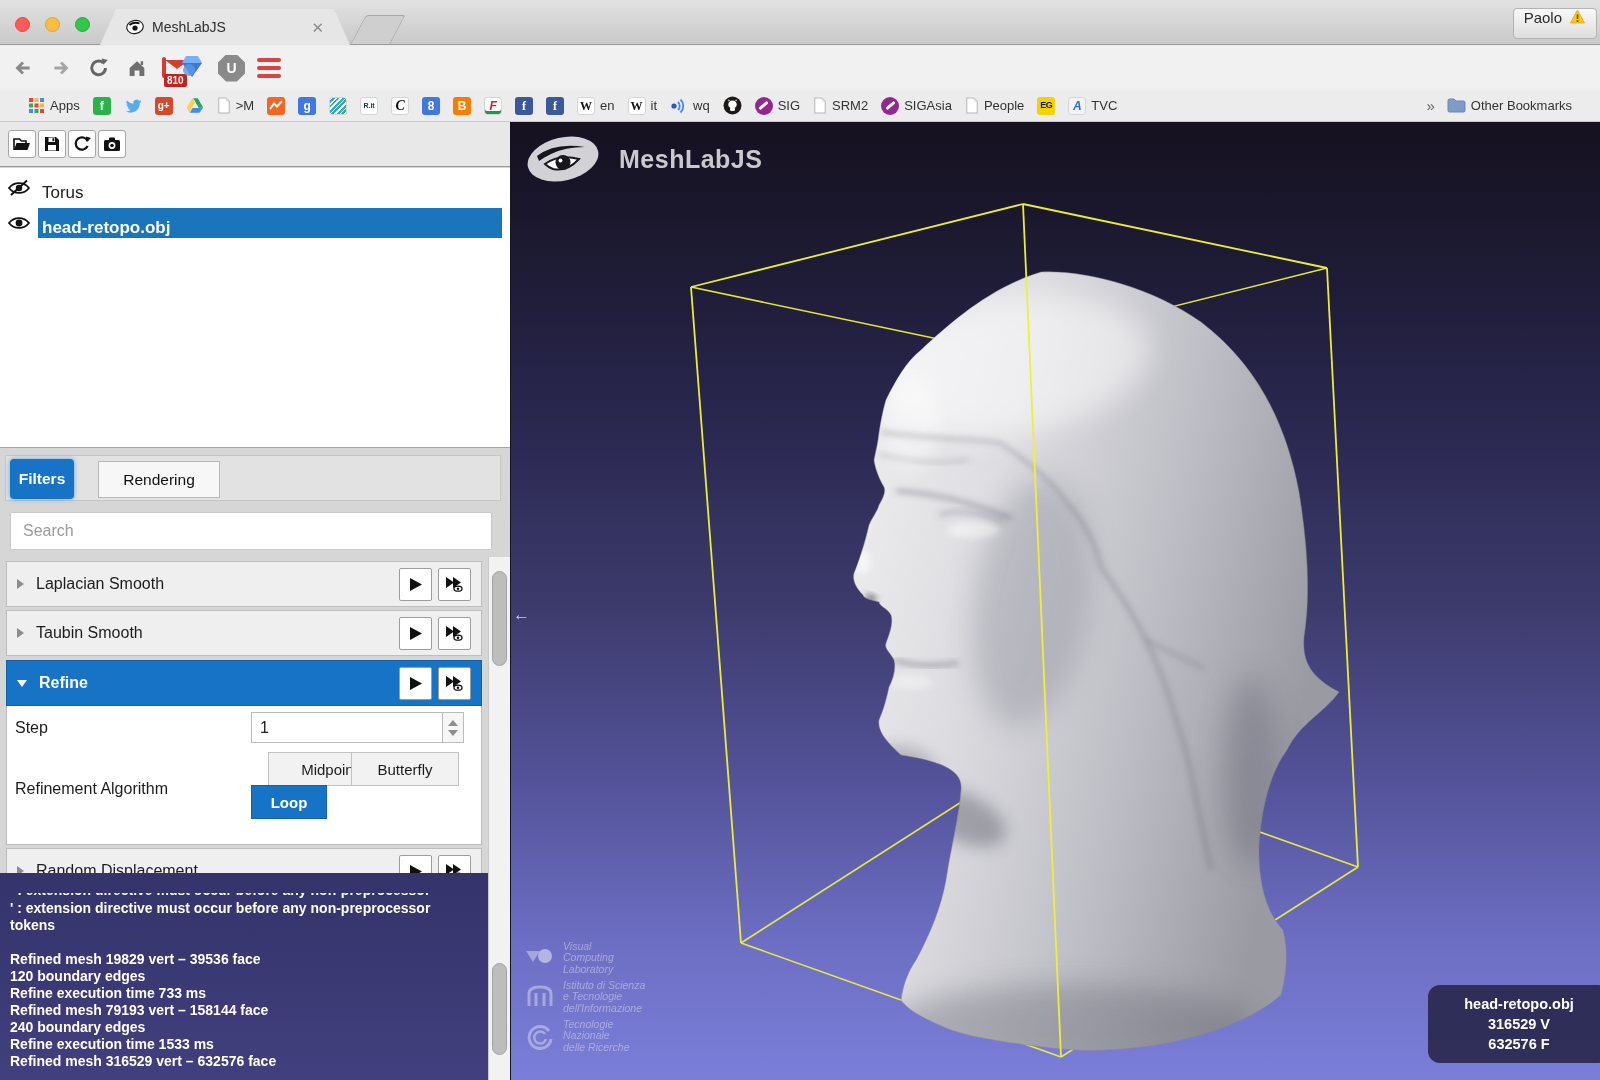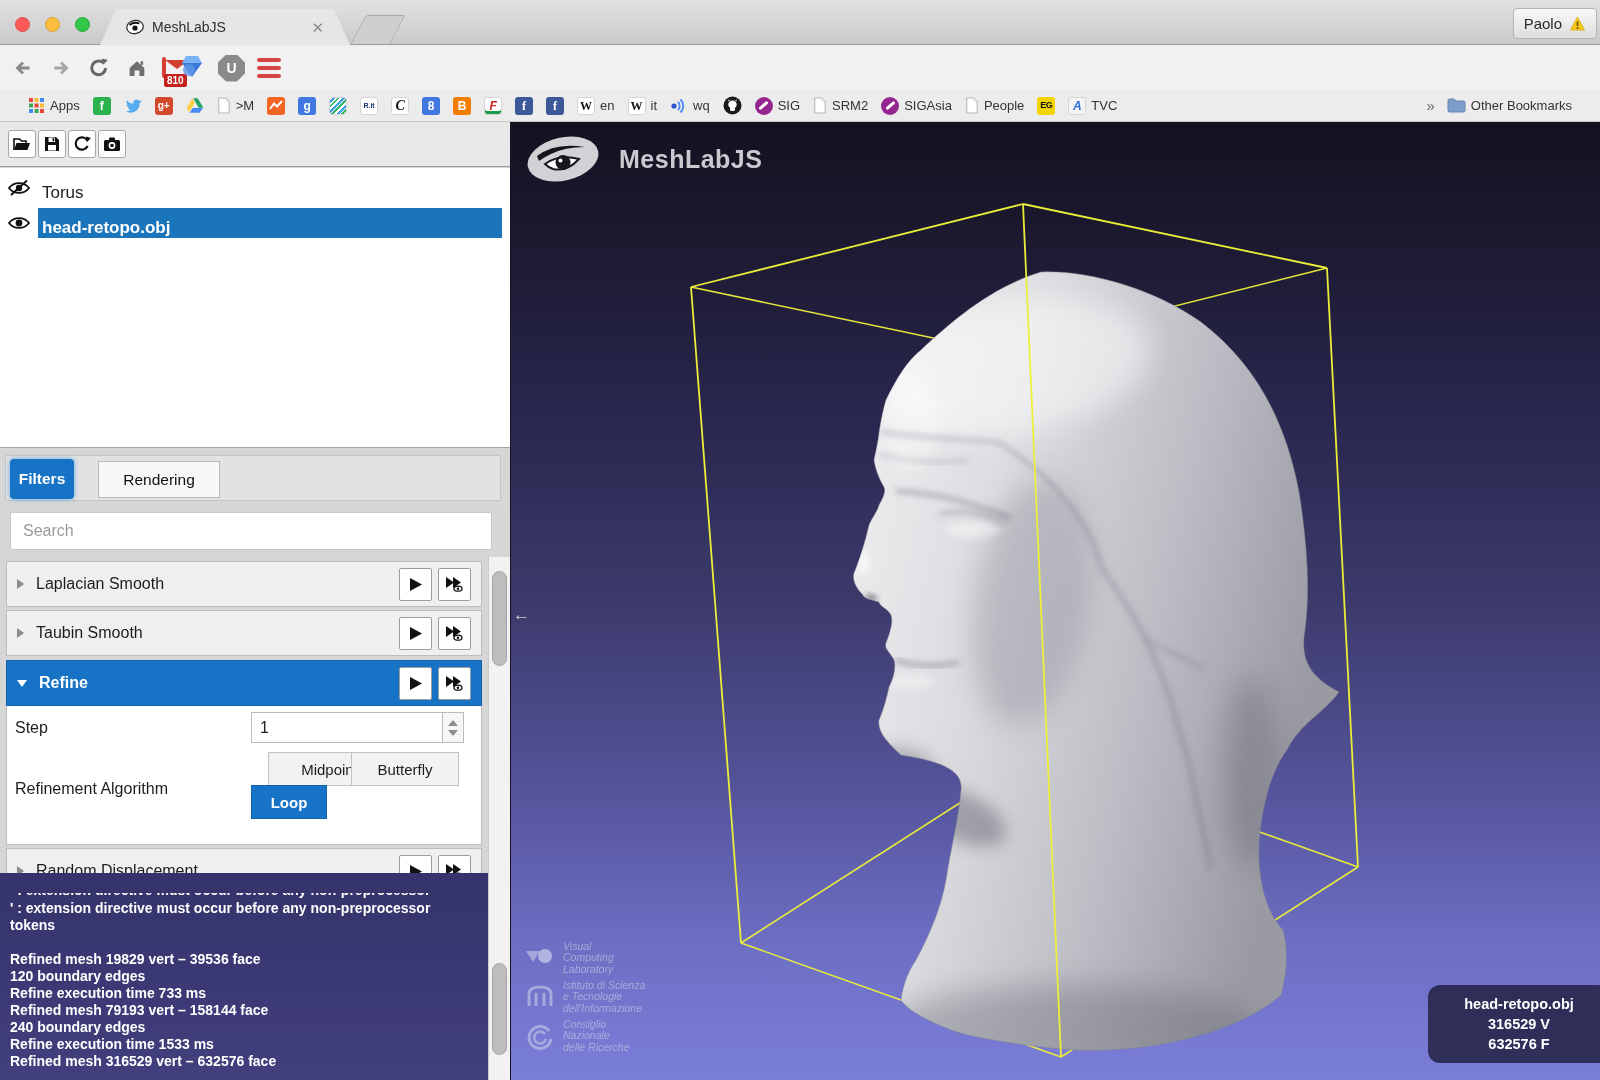--- a/index.html
+++ b/index.html
@@ -20,7 +20,7 @@
   .tab-close{margin-left:auto;color:#8b8b8b;font-size:15px;line-height:1;}
   .newtab{position:absolute;left:358px;top:15px;width:40px;height:29px;background:#cfcfcf;
     border:1px solid #a8a8a8;transform:skewX(-28deg);border-bottom:none;border-radius:3px 3px 0 0;}
-  .profile{position:absolute;right:3px;top:8px;height:31px;padding:0 10px;display:flex;align-items:center;gap:7px;
+  .profile{position:absolute;right:3px;top:8px;height:31px;padding:0 10px;display:flex;align-items:flex-start;gap:7px;
     background:linear-gradient(#f8f8f8,#dedede);border:1px solid #b3b3b3;border-radius:4px;font-size:15px;color:#2b2b2b;}
 
   

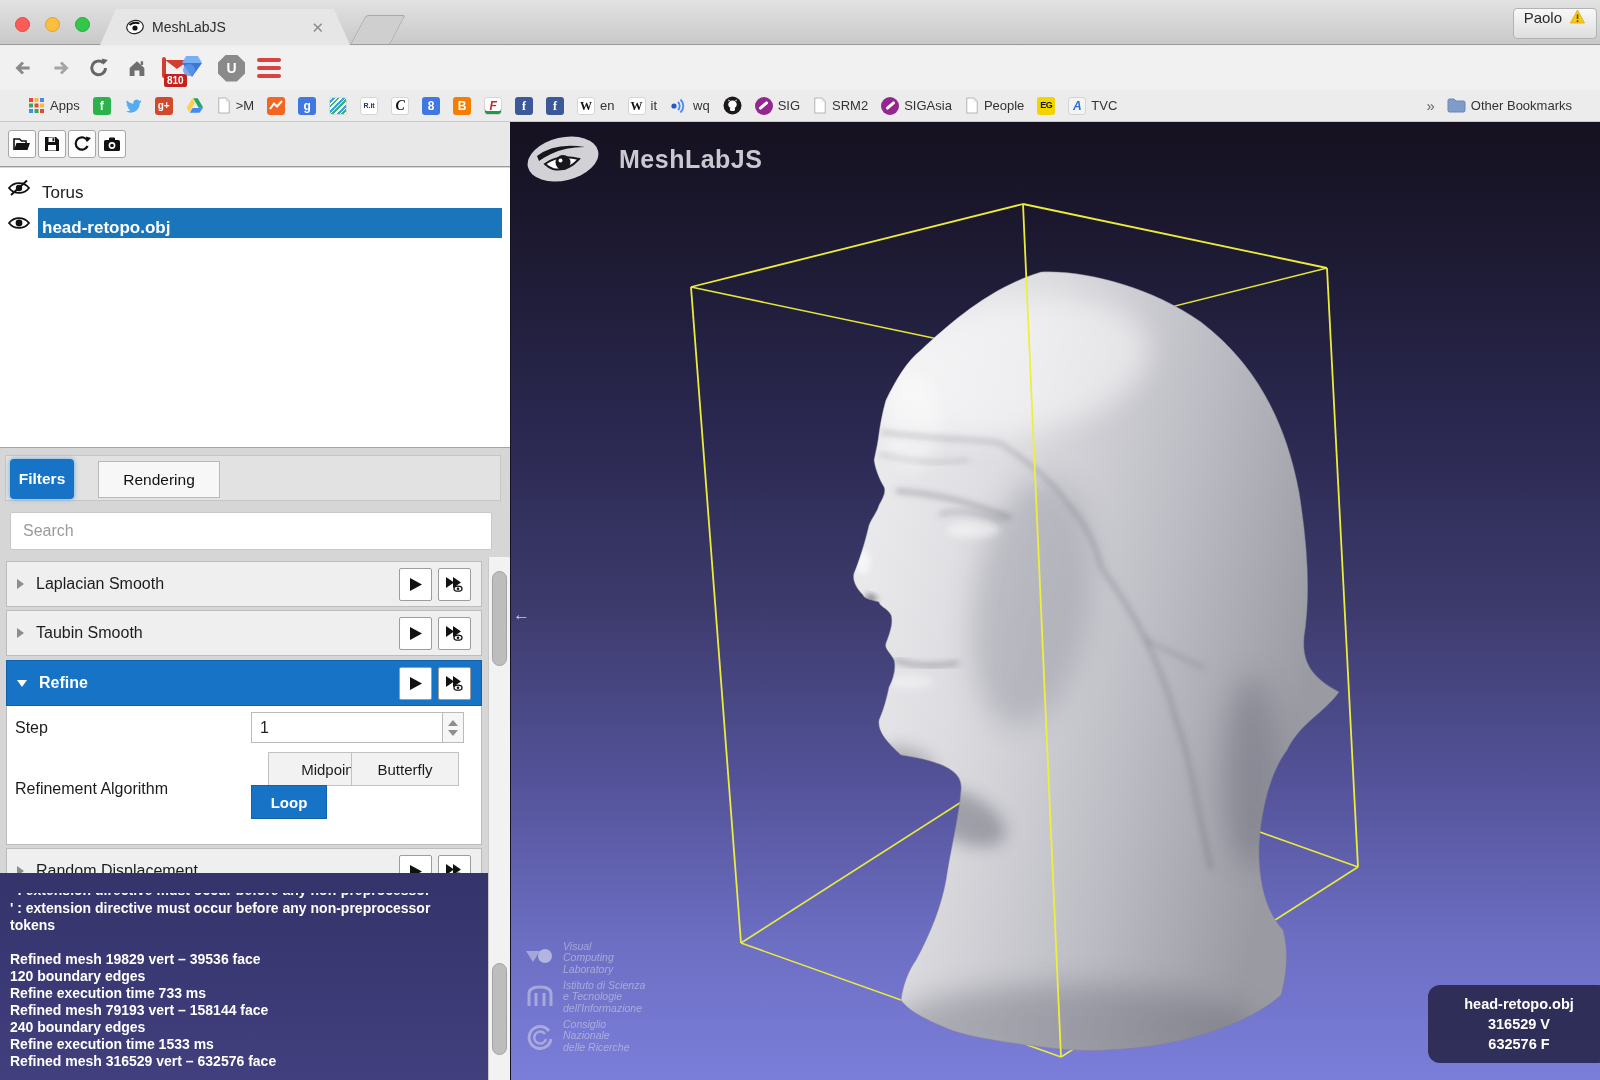--- a/index.html
+++ b/index.html
@@ -641,7 +641,7 @@
             <path d="M20,12 A6,6 0 1 0 21,17" fill="none" stroke="rgba(210,210,232,.55)" stroke-width="2.5"></path>
           </svg>
           <span class="ctext">
-            <span>Consiglio</span><br>
+            <span>Tecnologie</span><br>
             <span>Nazionale</span><br>
             <span>delle Ricerche</span>
           </span>

